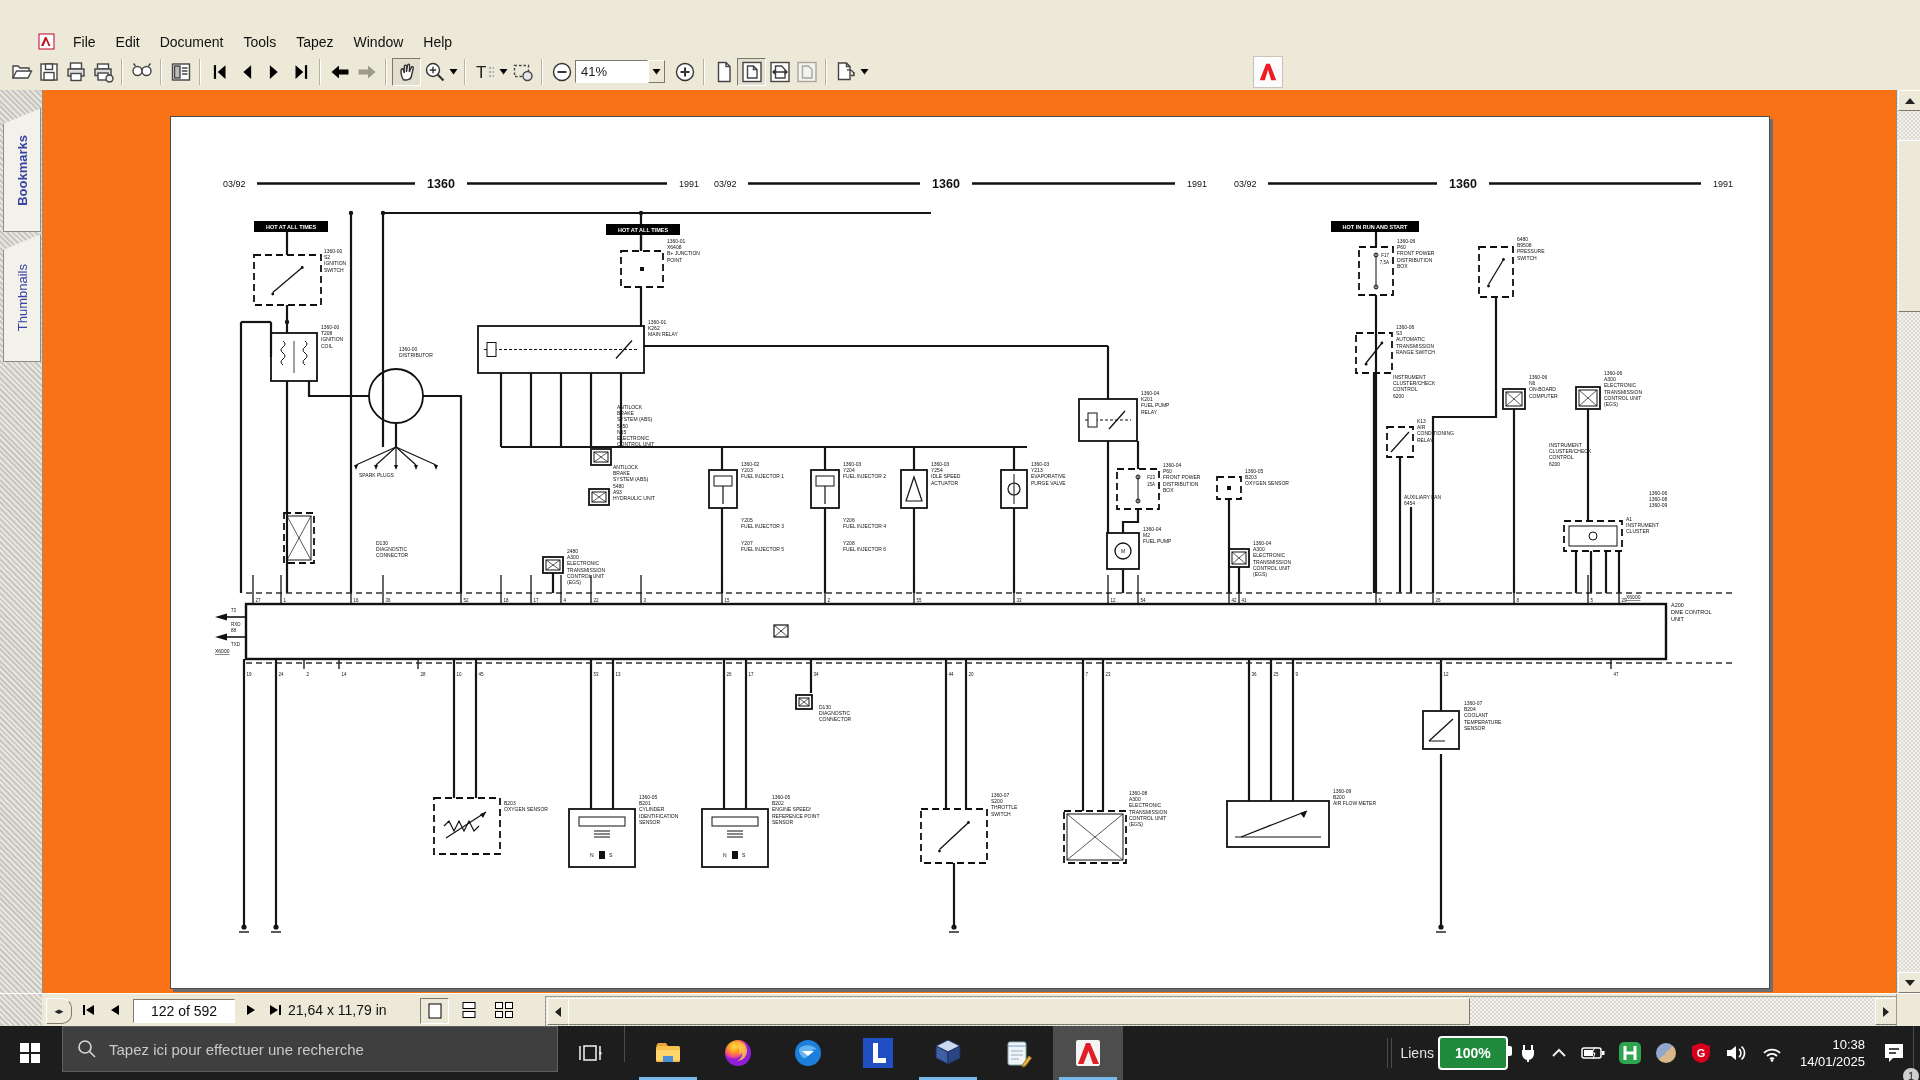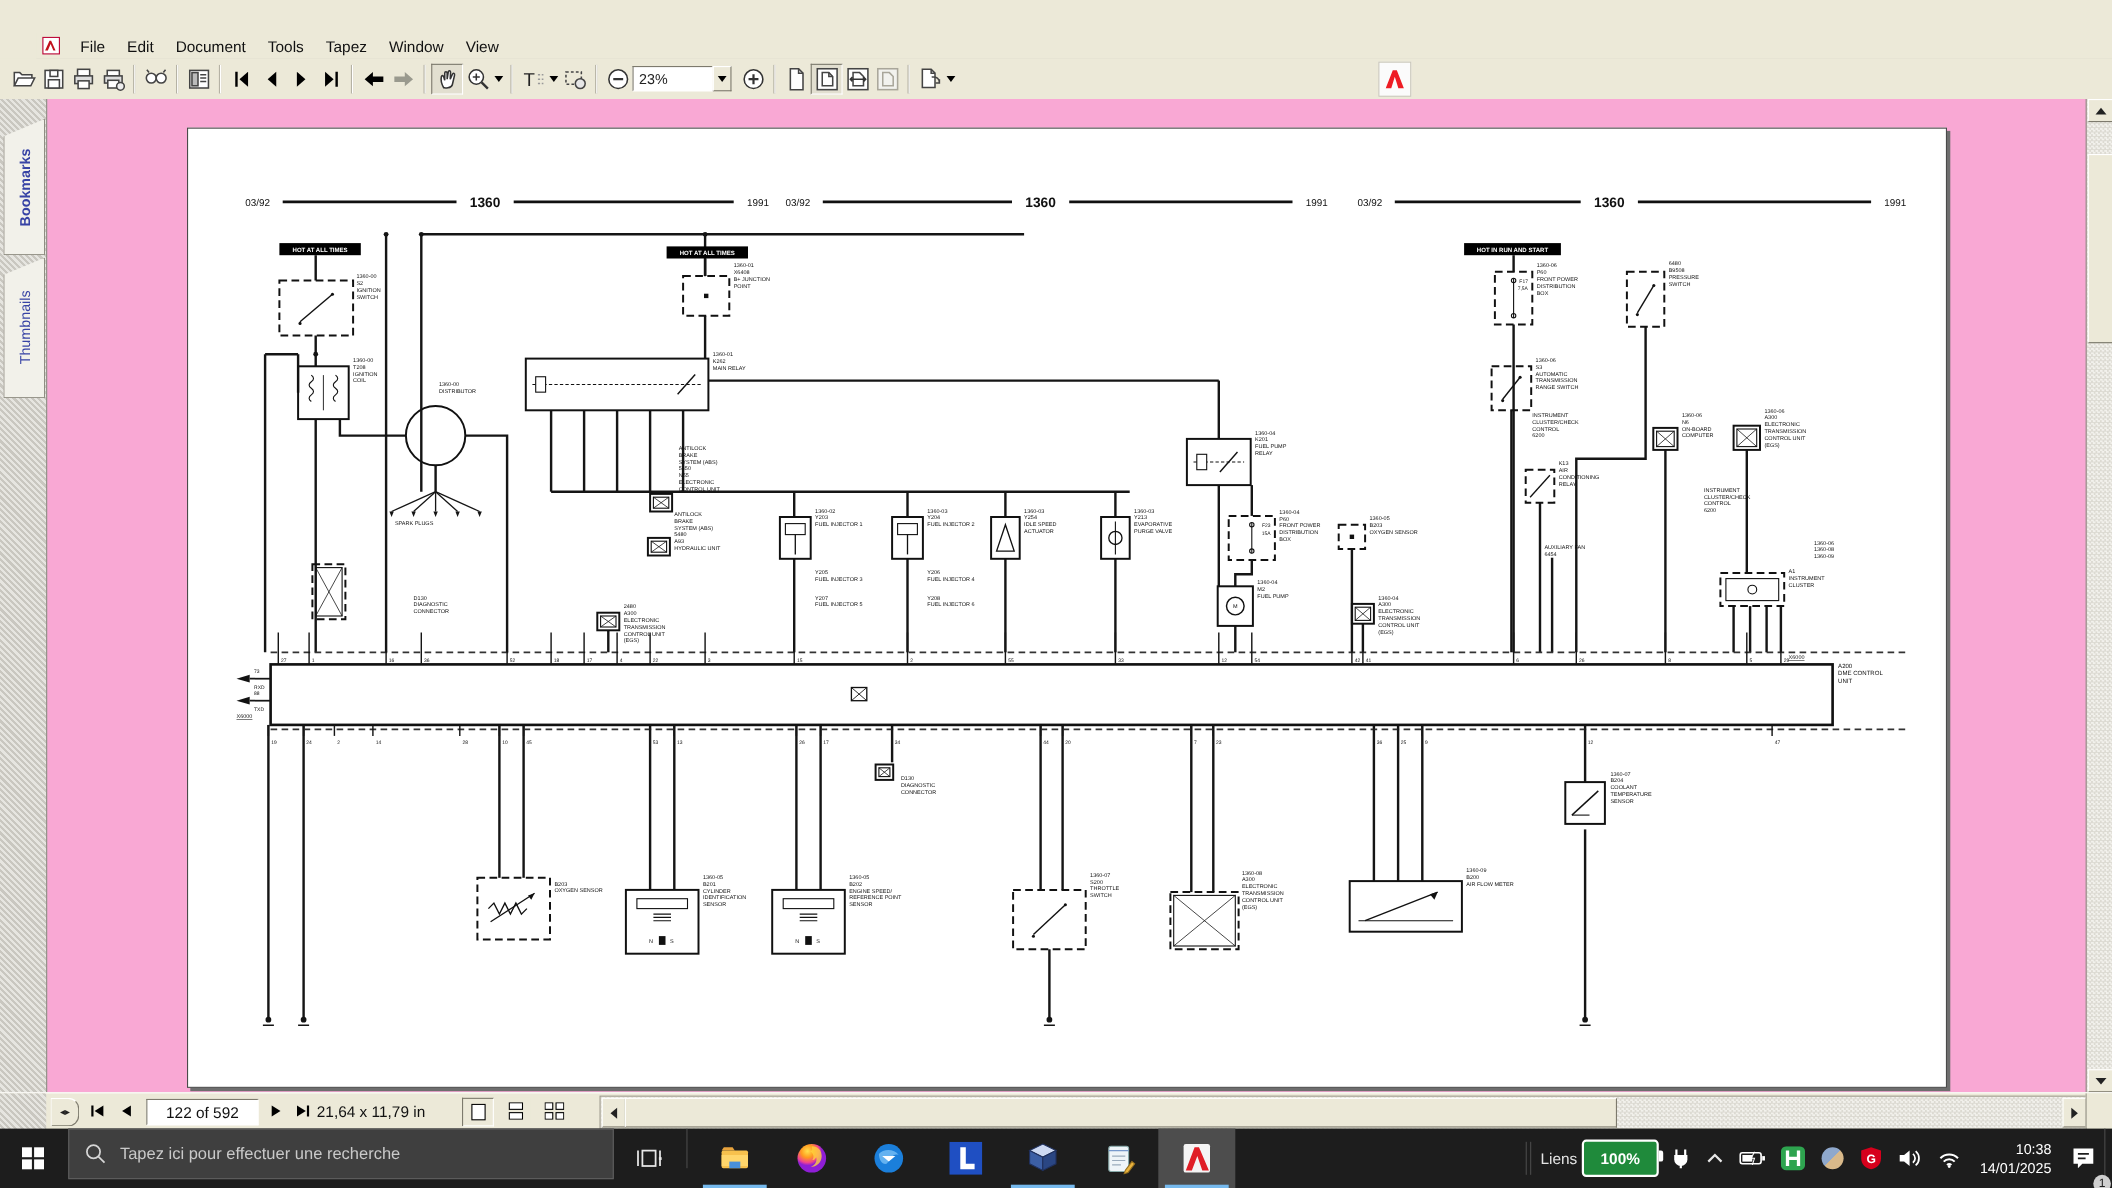--- a/index.html
+++ b/index.html
@@ -91,7 +91,7 @@
         <div class="menuitem">Tools</div>
         <div class="menuitem">Tapez</div>
         <div class="menuitem">Window</div>
-        <div class="menuitem">View</div>
+        <div class="menuitem">Help</div>
       </div>
     <div class="mdicontrols">
       <div class="mdibtn">

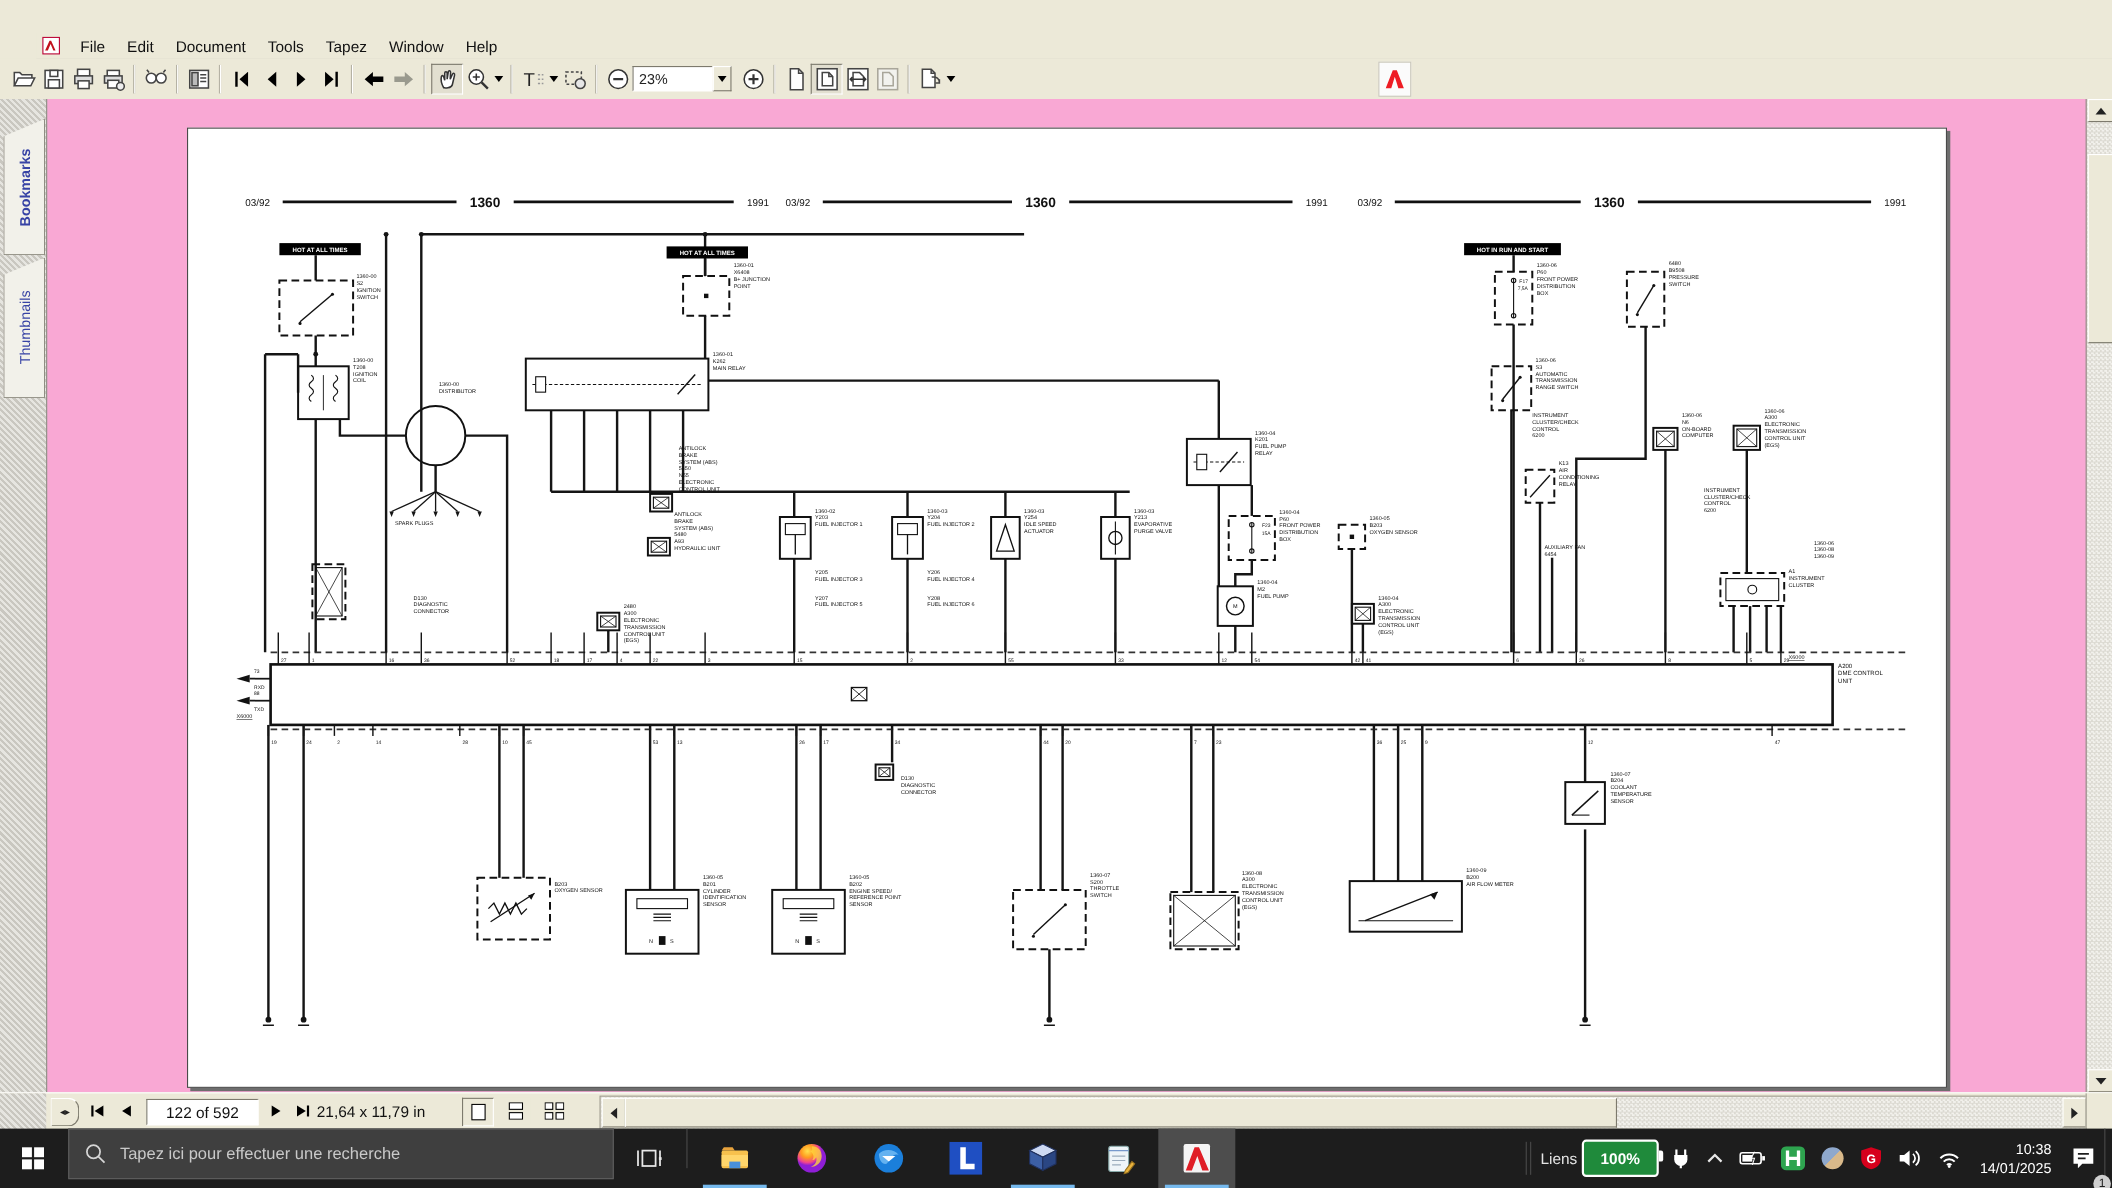--- a/index.html
+++ b/index.html
@@ -237,7 +237,7 @@
             <path d="M7.5 12 h9" stroke-width="2" stroke="#333"></path>
           </svg>
         </div>
-        <div class="zoombox">23%</div>
+        <div class="zoombox">41%</div>
         <div class="zoomdd">
           <svg width="9" height="7" viewBox="0 0 9 7">
             <path d="M0.5 1 h8 L4.5 6.5 Z" fill="#000"></path>

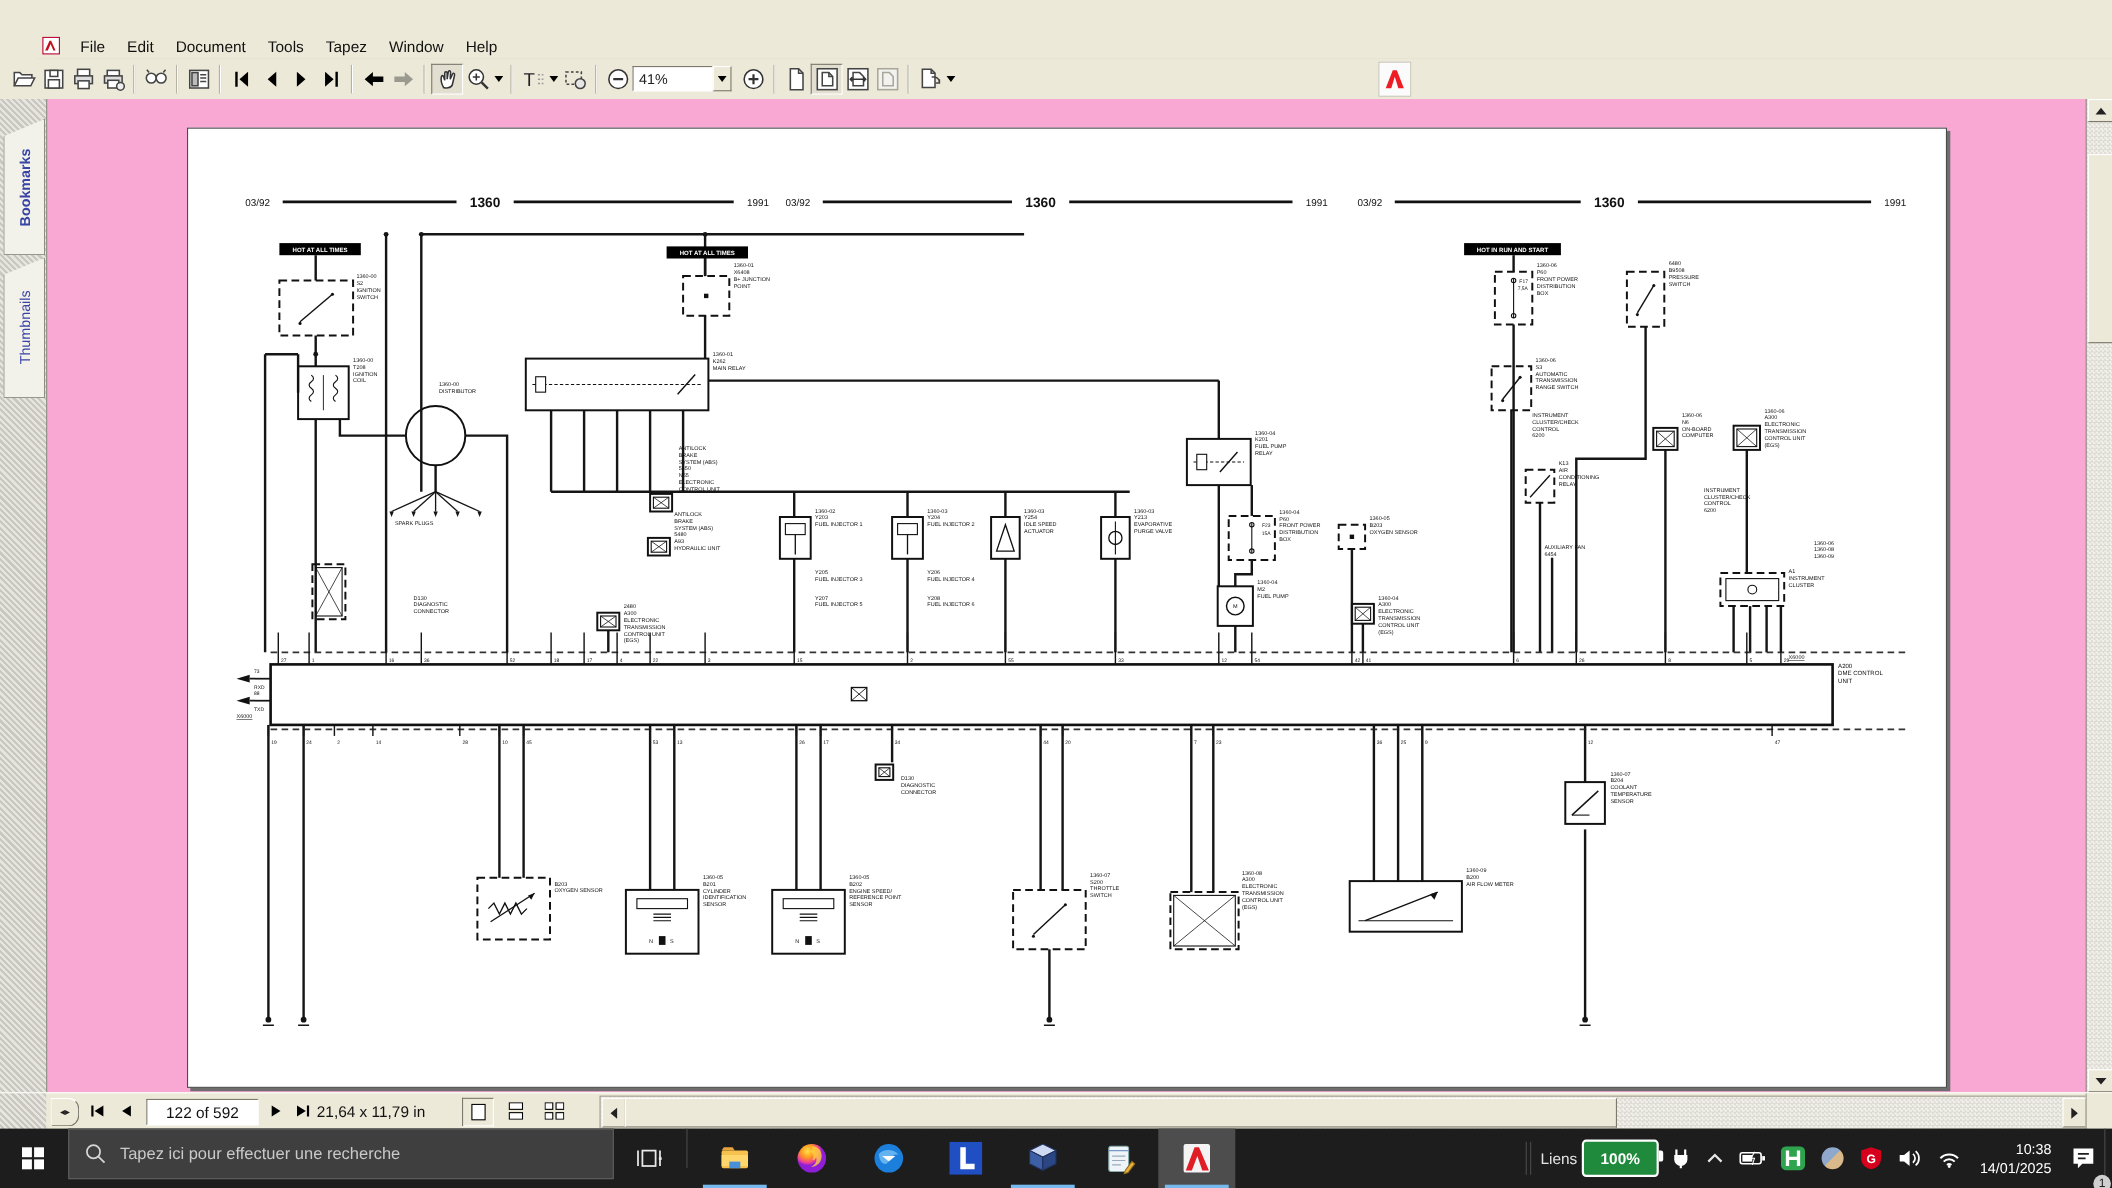--- a/index.html
+++ b/index.html
@@ -33,7 +33,7 @@
   .vtab.booktab{top:18px;height:122px;clip-path:polygon(100% 0,100% 100%,0 100%,0 16px);}
   .vtab.booktab span{font-weight:bold;}
   .vtab.thumbtab{top:144px;height:126px;clip-path:polygon(100% 0,100% 100%,0 100%,0 16px);}
-  .docpane{position:absolute;left:43px;top:0;width:1854px;height:903px;background:#f9a8d4;overflow:hidden;}
+  .docpane{position:absolute;left:43px;top:0;width:1854px;height:903px;background:#f97316;overflow:hidden;}
   .page{position:absolute;left:127px;top:26px;width:1598px;height:871px;background:#fff;border:1px solid #4a4a4a;box-shadow:3px 3px 0 #6e6e6e;}
   
   .vscroll{position:absolute;right:0;top:0;width:23px;height:903px;background:repeating-conic-gradient(#f2f1ec 0 25%,#dcdad2 0 50%) 0 0/4px 4px;border-left:1px solid #8f8d82;}

